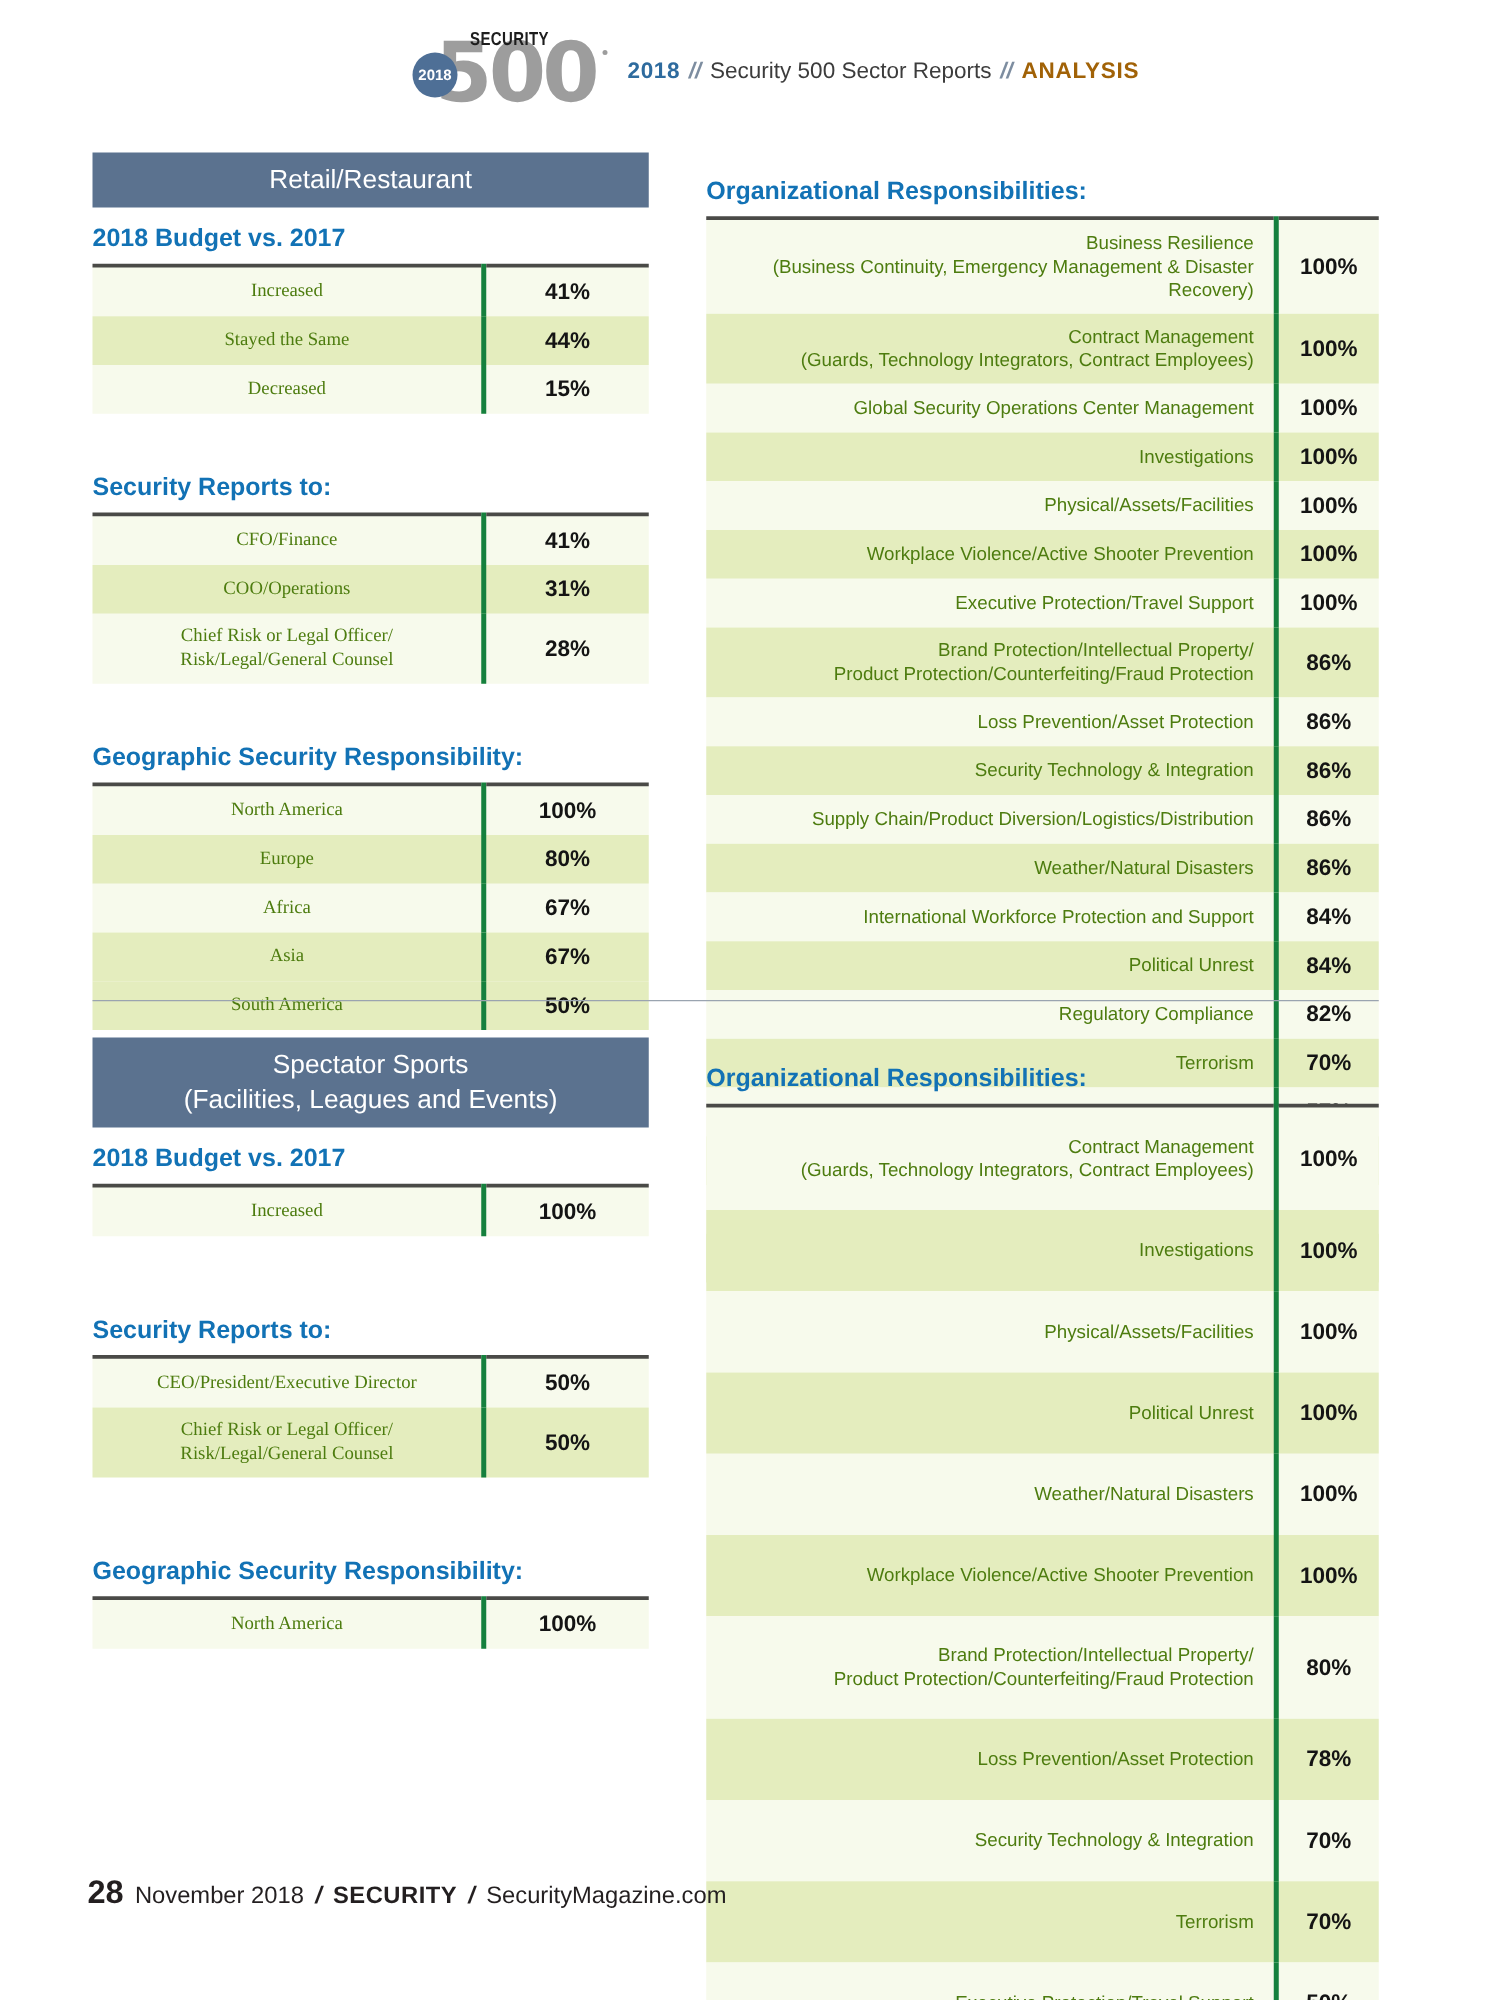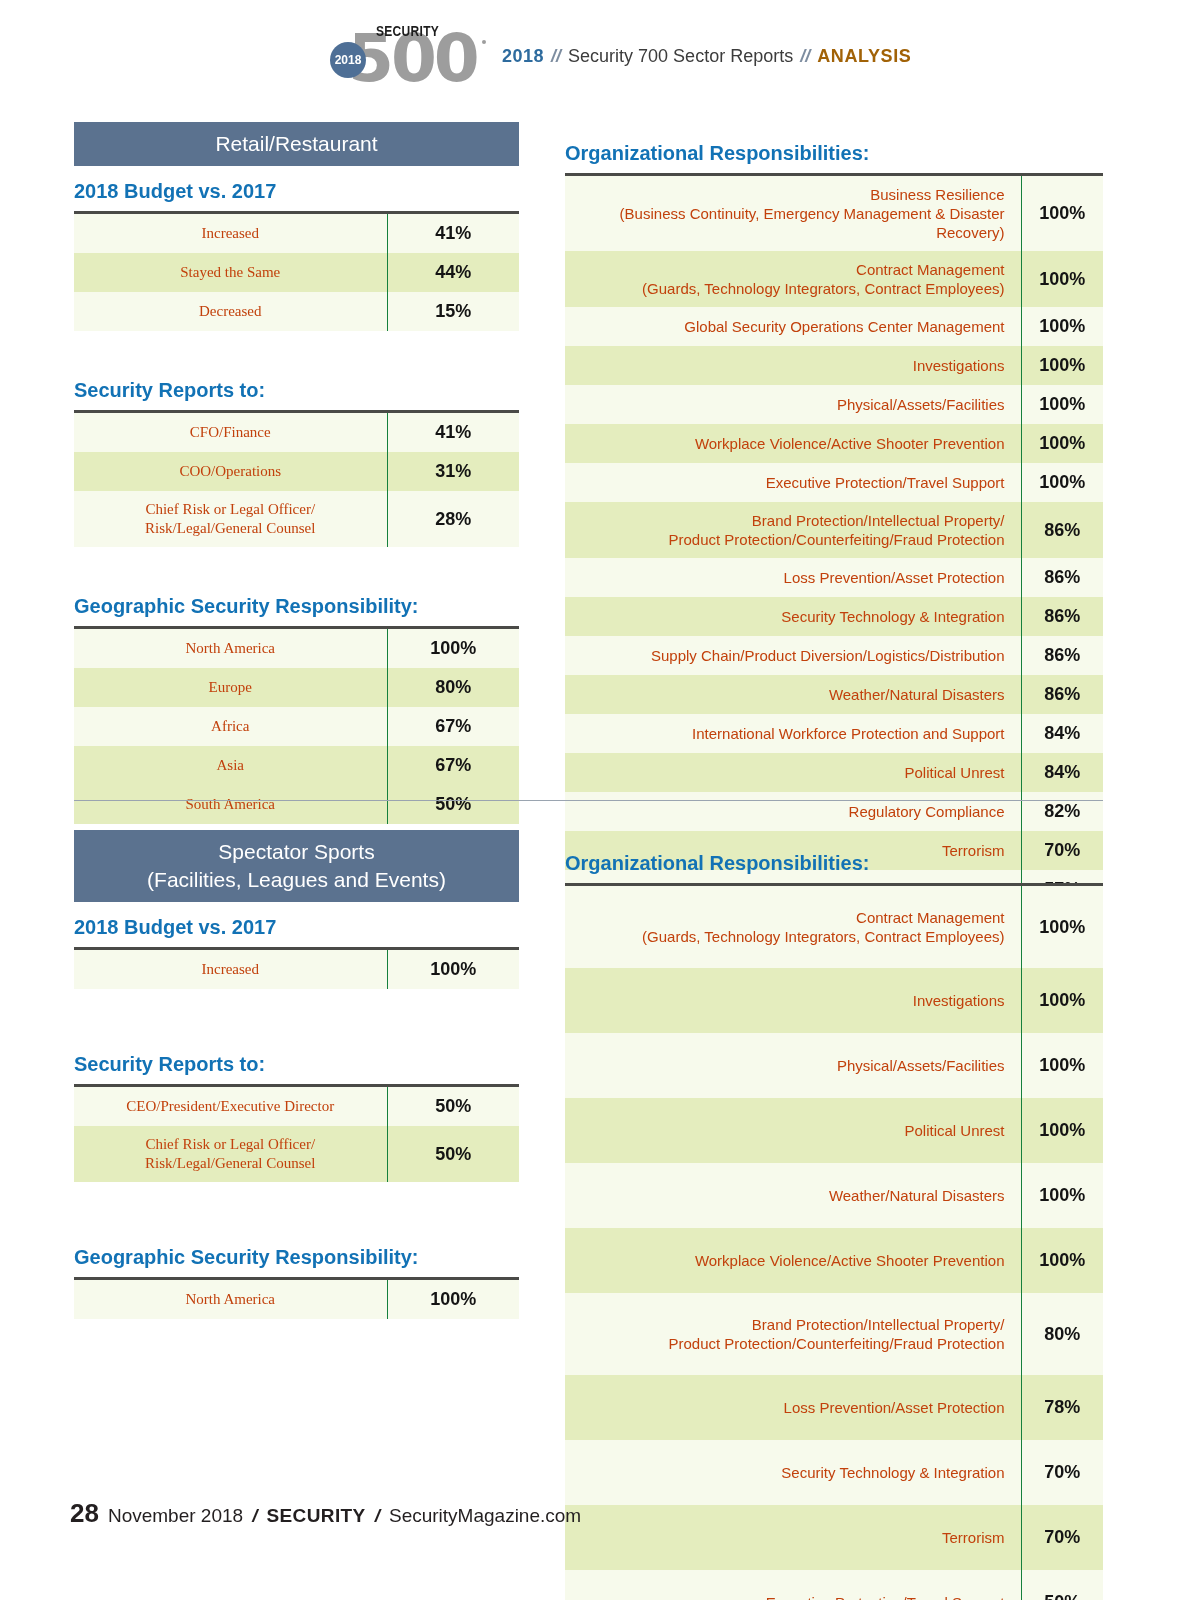--- a/index.html
+++ b/index.html
@@ -126,7 +126,7 @@
     <div class="masthead-text">
       <span class="mt-blue">2018</span>
       <span class="mt-slash">//</span>
-      <span class="mt-plain">Security 700 Sector Reports</span>
+      <span class="mt-plain">Security 500 Sector Reports</span>
       <span class="mt-slash">//</span>
       <span class="mt-analysis">ANALYSIS</span>
     </div>

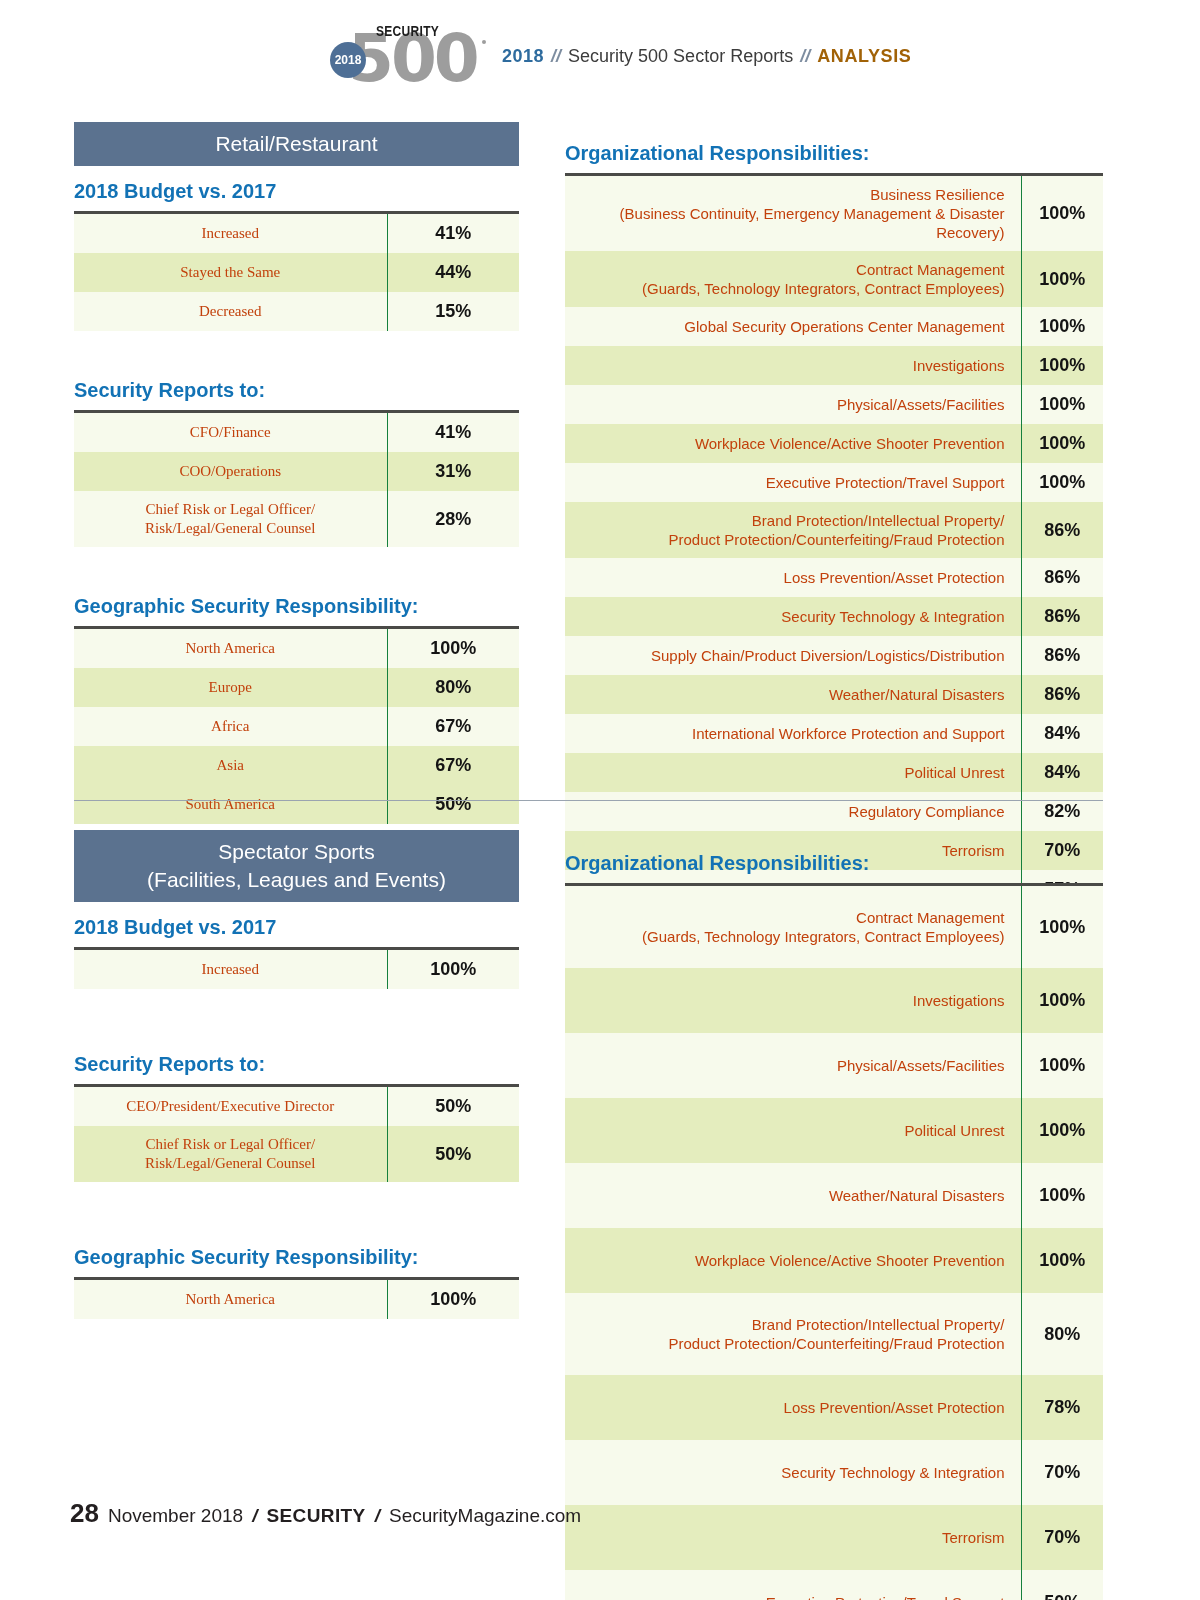--- a/index.html
+++ b/index.html
@@ -69,8 +69,8 @@
   table.dt { border-top: 3px solid #4a4a47; }
   .dt td { padding: 0; vertical-align: middle; }
   .dt .lbl {
-    font-size: 15px; color: #c2410c; padding: 9px 12px; line-height: 19px;
-    border-right: 1px solid #15803d;
+    font-size: 15px; color: #4d7c0f; padding: 9px 12px; line-height: 19px;
+    border-right: 4px solid #15803d;
   }
   .dt .val {
     font-size: 18px; font-weight: bold; color: #141414;

